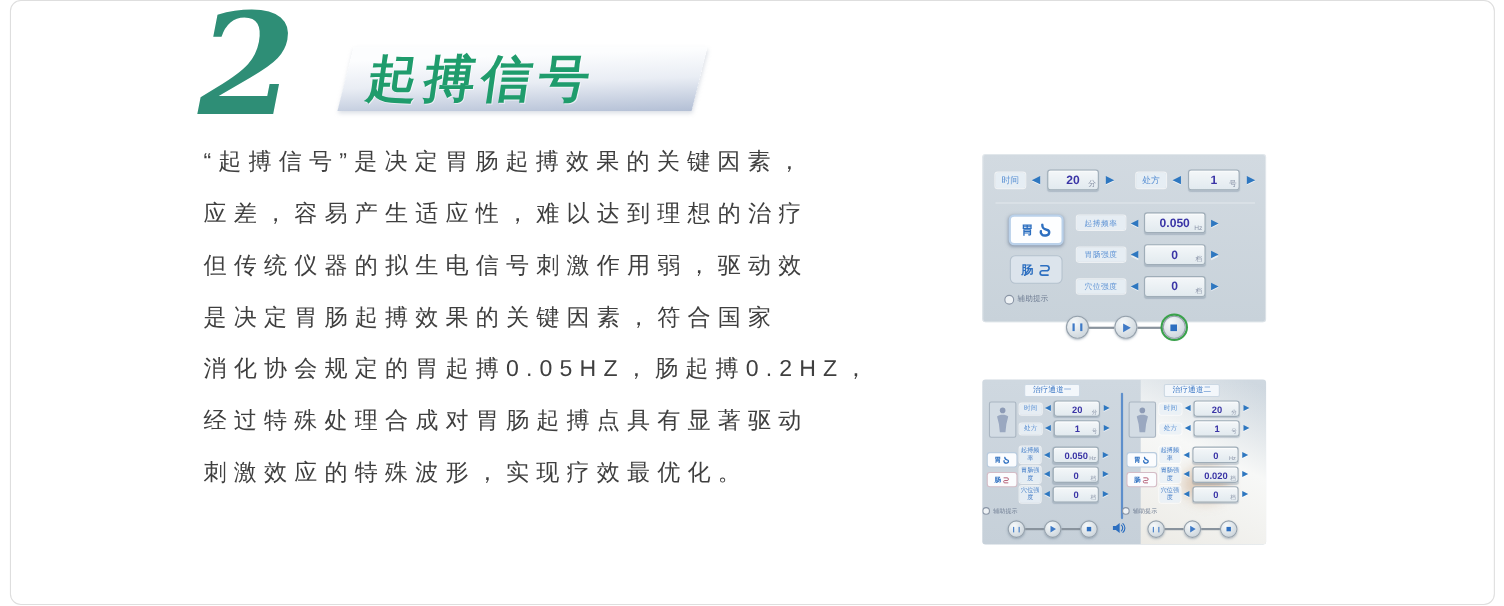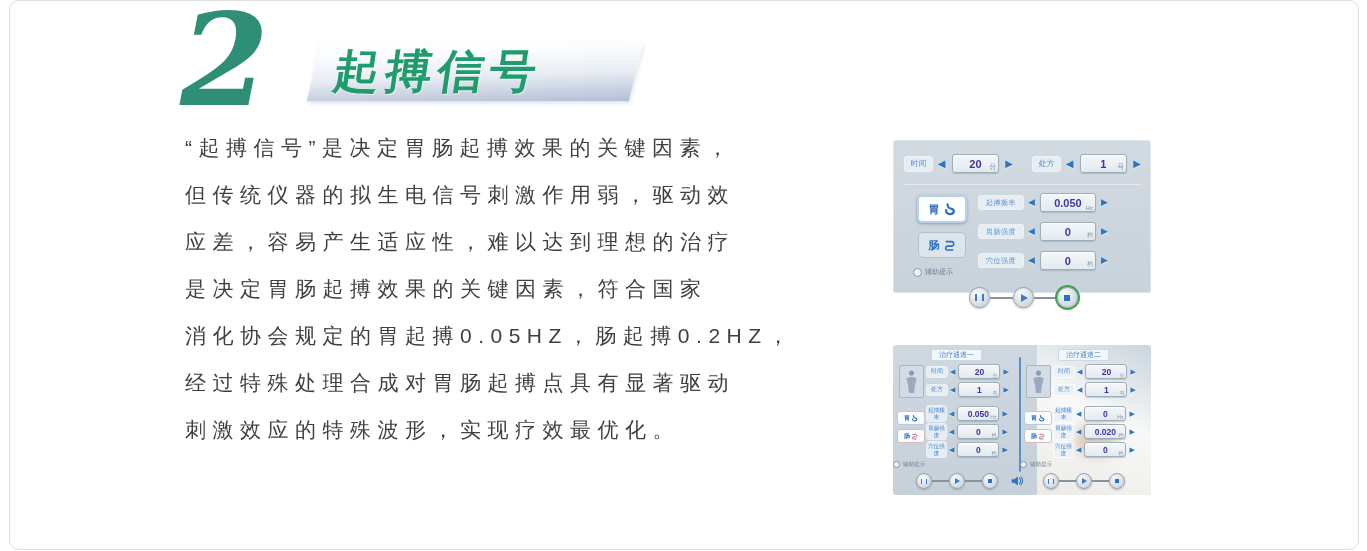--- a/index.html
+++ b/index.html
@@ -134,8 +134,8 @@
 
   <div class="para">
     <div class="pline">“起搏信号”是决定胃肠起搏效果的关键因素，</div>
+    <div class="pline">应差，容易产生适应性，难以达到理想的治疗</div>
     <div class="pline">但传统仪器的拟生电信号刺激作用弱，驱动效</div>
-    <div class="pline">应差，容易产生适应性，难以达到理想的治疗</div>
     <div class="pline">是决定胃肠起搏效果的关键因素，符合国家</div>
     <div class="pline">消化协会规定的胃起搏0.05HZ，肠起搏0.2HZ，</div>
     <div class="pline">经过特殊处理合成对胃肠起搏点具有显著驱动</div>

